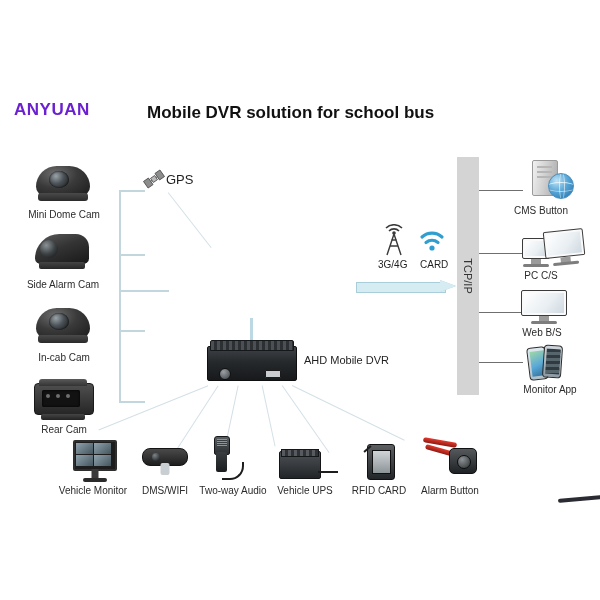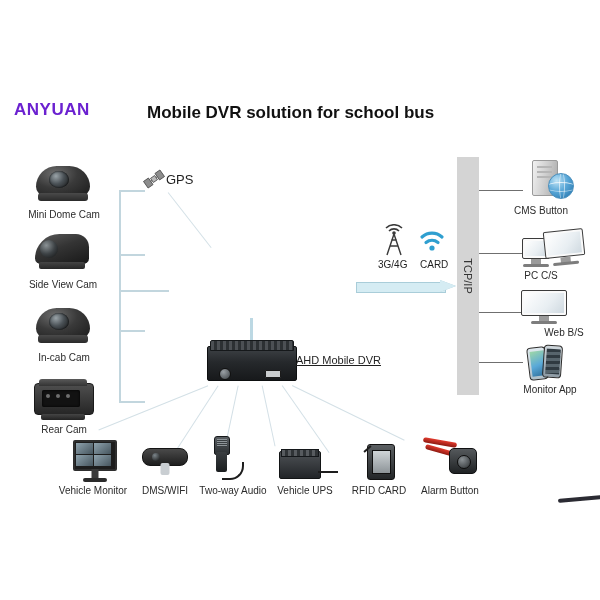--- a/index.html
+++ b/index.html
@@ -423,7 +423,7 @@
       <div class="base"></div>
     </div>
   </div>
-  <div class="lbl ctr" style="left:63px; top:279px;">Side View Cam</div>
+  <div class="lbl ctr" style="left:63px; top:279px;">Side Alarm Cam</div>
 
   <div class="cam" style="left:36px; top:308px; width:56px; height:36px;">
     <div class="dome">

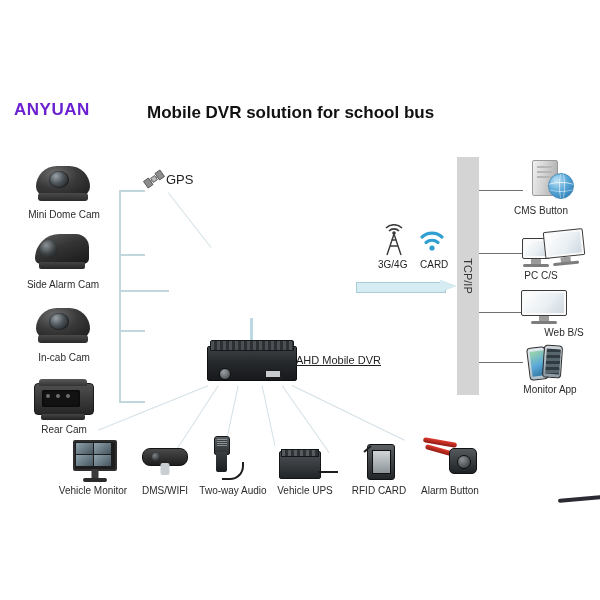--- a/index.html
+++ b/index.html
@@ -529,7 +529,7 @@
       <div class="foot"></div>
     </div>
   </div>
-  <div class="lbl ctr" style="left:564px; top:327px;text-align:center;">Web B/S</div>
+  <div class="lbl ctr" style="left:542px; top:327px;text-align:center;">Web B/S</div>
 
   <div class="srv" style="left:528px; top:345px; width:44px; height:34px;">
     <div class="phone" style="left:0px; top:2px; transform: rotate(-7deg);">

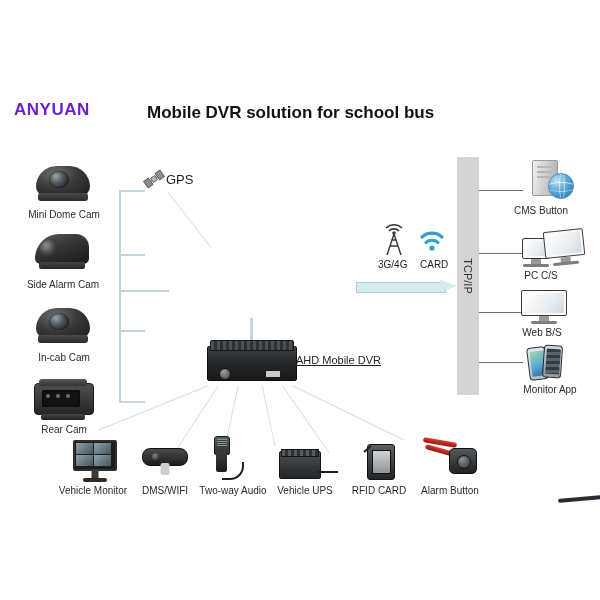--- a/index.html
+++ b/index.html
@@ -291,8 +291,8 @@
     background: #c9ccce; border: 1px solid #1a1a1a; border-radius: 1px;
   }
   #dvr-label {
-    position: absolute; left: 296px; top: 354px;
-    font-size: 11px; color: #1f1f1f; text-decoration: underline;
+    position: absolute; left: 304px; top: 354px;
+    font-size: 11px; color: #1f1f1f;
   }
 
   

